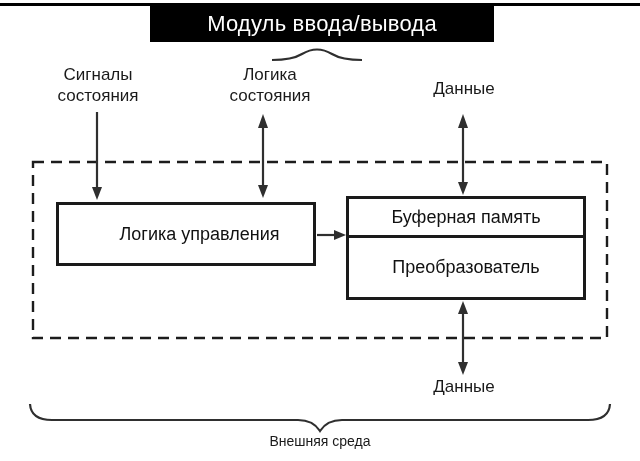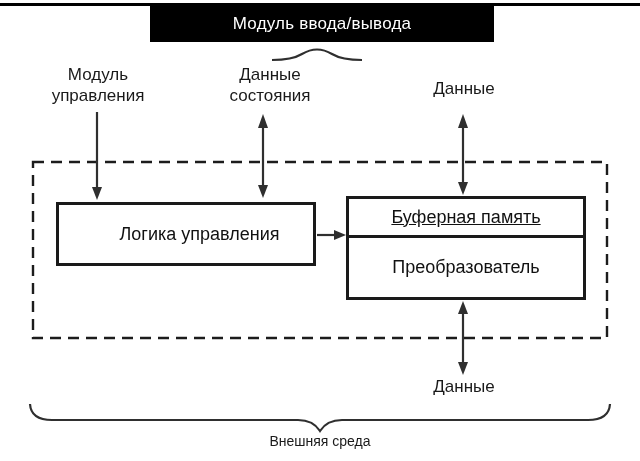--- a/index.html
+++ b/index.html
@@ -26,7 +26,7 @@
     background: #000;
     color: #fff;
     display: flex; align-items: center; justify-content: center;
-    font-size: 17px;
+    font-size: 22px;
     letter-spacing: 0.2px;
   }
   .lbl {

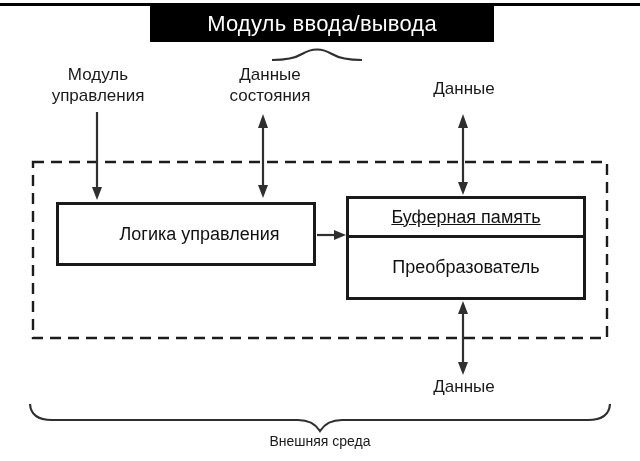--- a/index.html
+++ b/index.html
@@ -120,7 +120,7 @@
     <path d="M 30 404 Q 31 420 52 420 L 298 420 Q 313 420 320 431 Q 327 420 342 420 L 588 420 Q 609 420 610 404" fill="none" stroke="#2f2f2f" stroke-width="2.2"></path>
   </svg>
 
-  <div class="abs lbl" id="lbl-control">Модуль управления</div>
+  <div class="abs lbl" id="lbl-control">Сигналы состояния</div>
 
   <div class="abs lbl" id="lbl-status">Данные состояния</div>
 

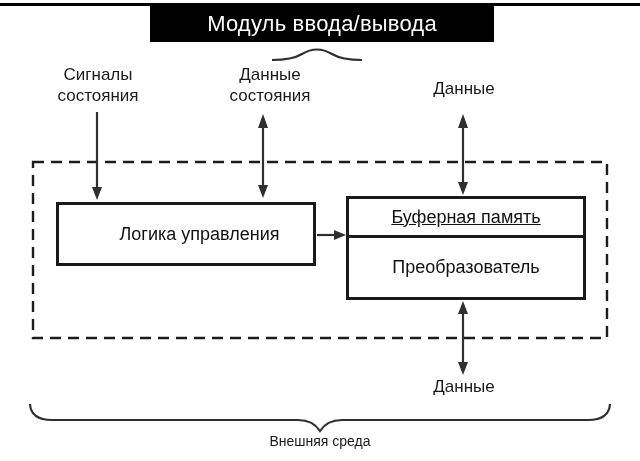--- a/index.html
+++ b/index.html
@@ -122,7 +122,7 @@
 
   <div class="abs lbl" id="lbl-control">Сигналы состояния</div>
 
-  <div class="abs lbl" id="lbl-status">Данные состояния</div>
+  <div class="abs lbl" id="lbl-status">Логика состояния</div>
 
   <div class="abs lbl" id="lbl-data-top">Данные</div>
 

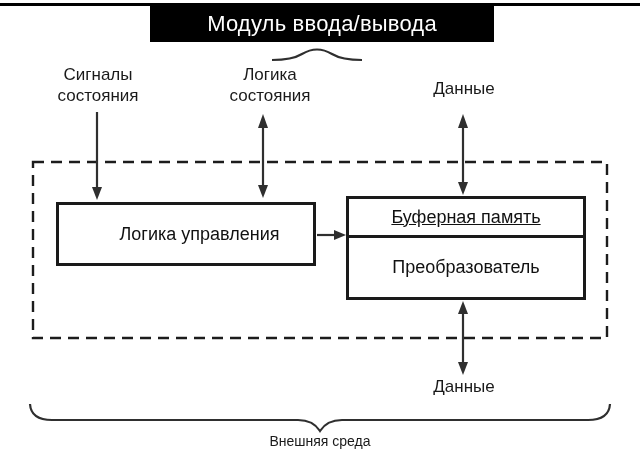--- a/index.html
+++ b/index.html
@@ -62,7 +62,6 @@
   #cell-buffer {
     height: 36px;
     border-bottom: 3px solid #1a1a1a;
-    text-decoration: underline;
   }
   #cell-conv { flex: 1; }
   svg#wires {

